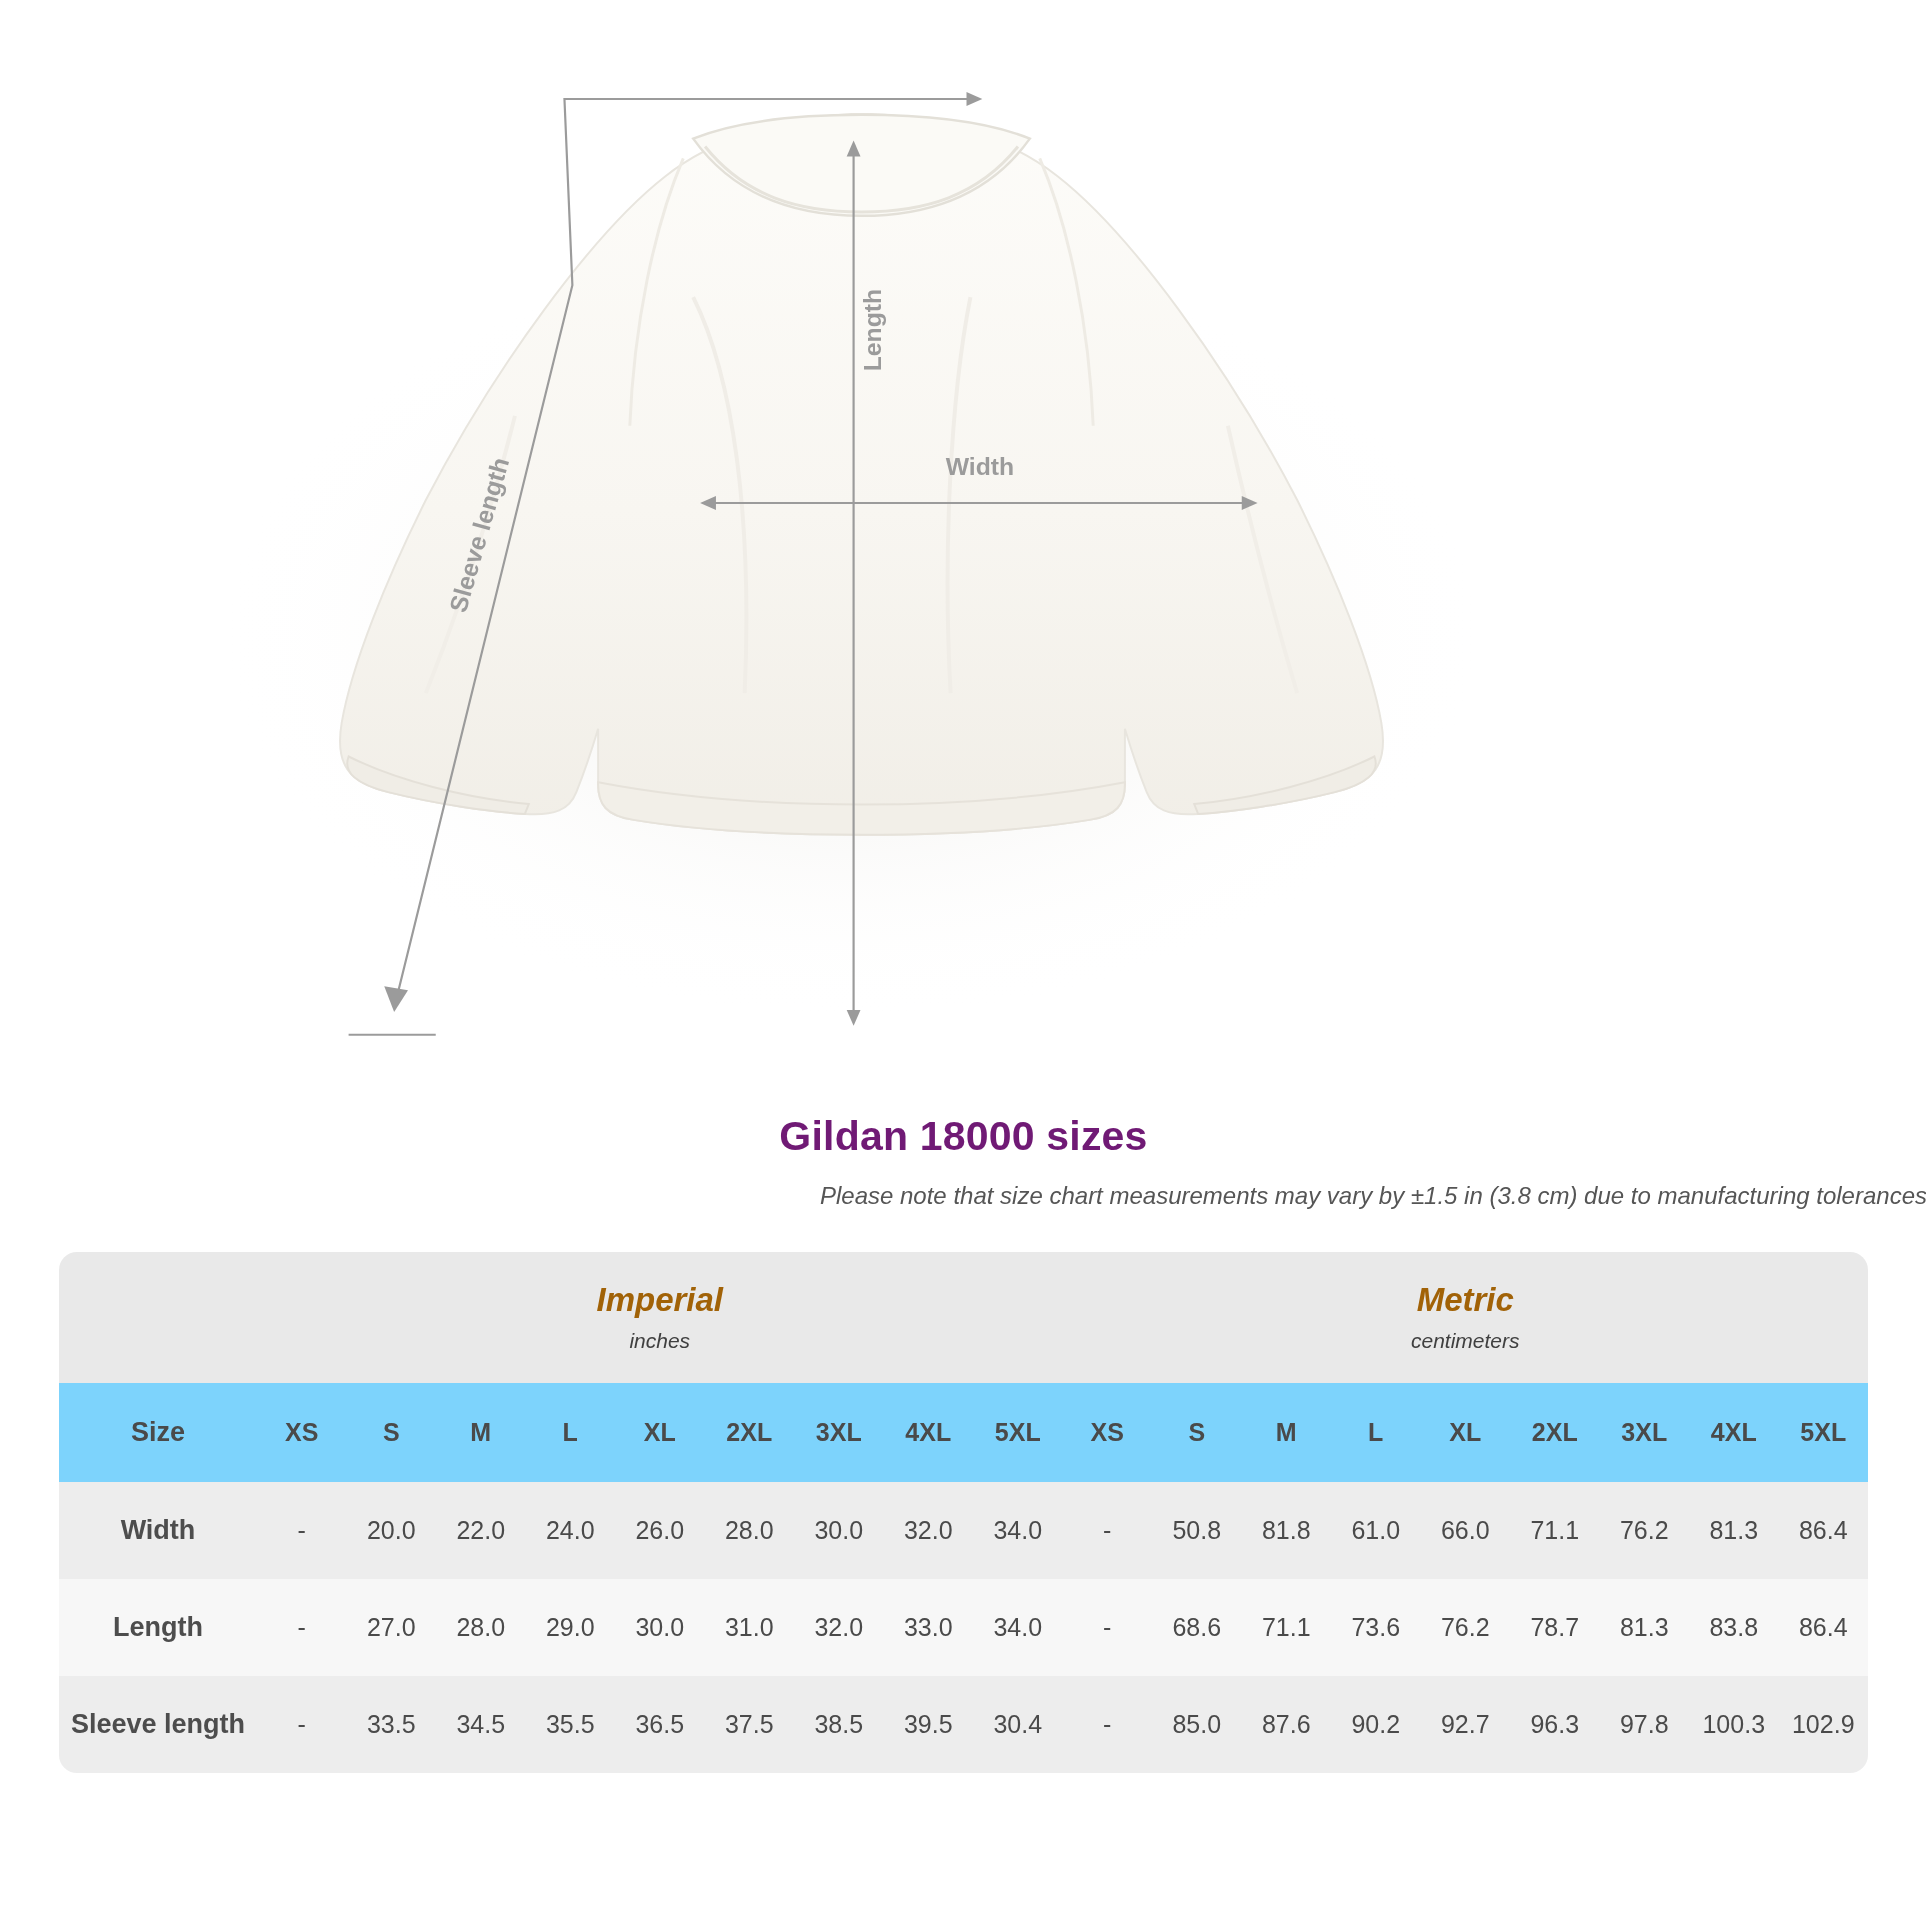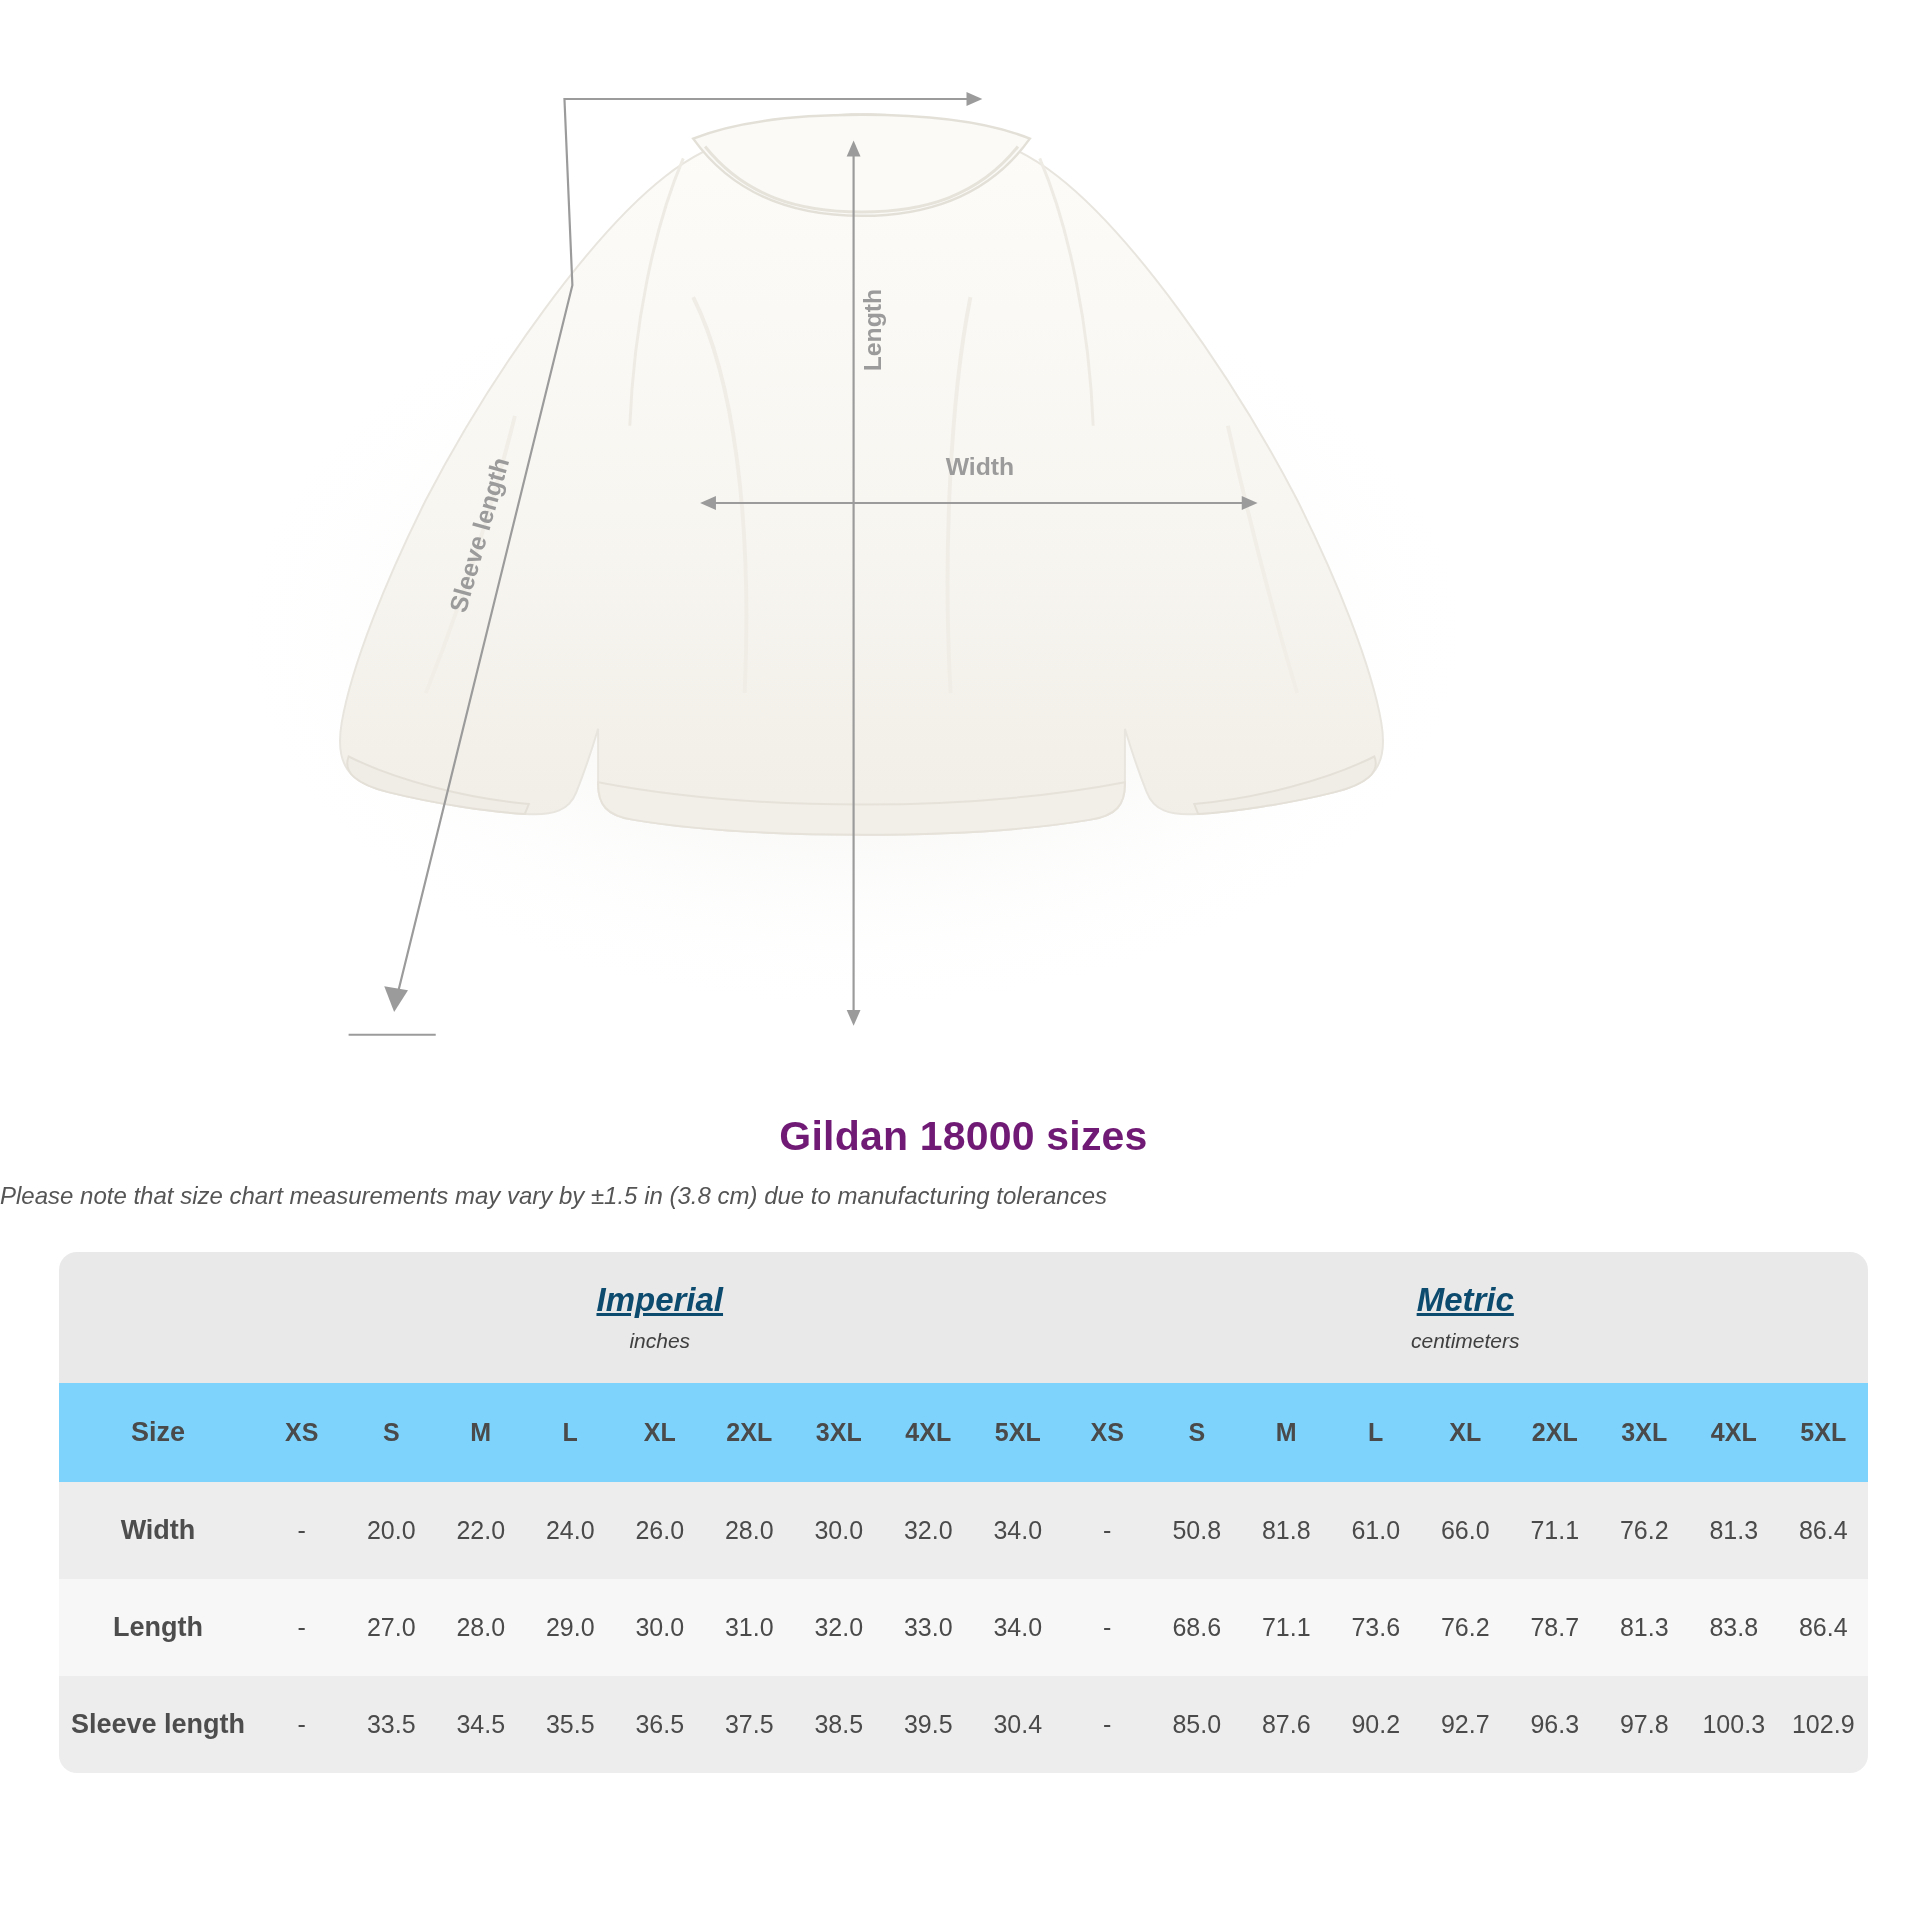--- a/index.html
+++ b/index.html
@@ -44,7 +44,7 @@
     letter-spacing: 0.2px;
   }
   .chart-subtitle {
-    text-align: left;
+    text-align: right;
     font-size: 24px;
     font-style: italic;
     color: #555;

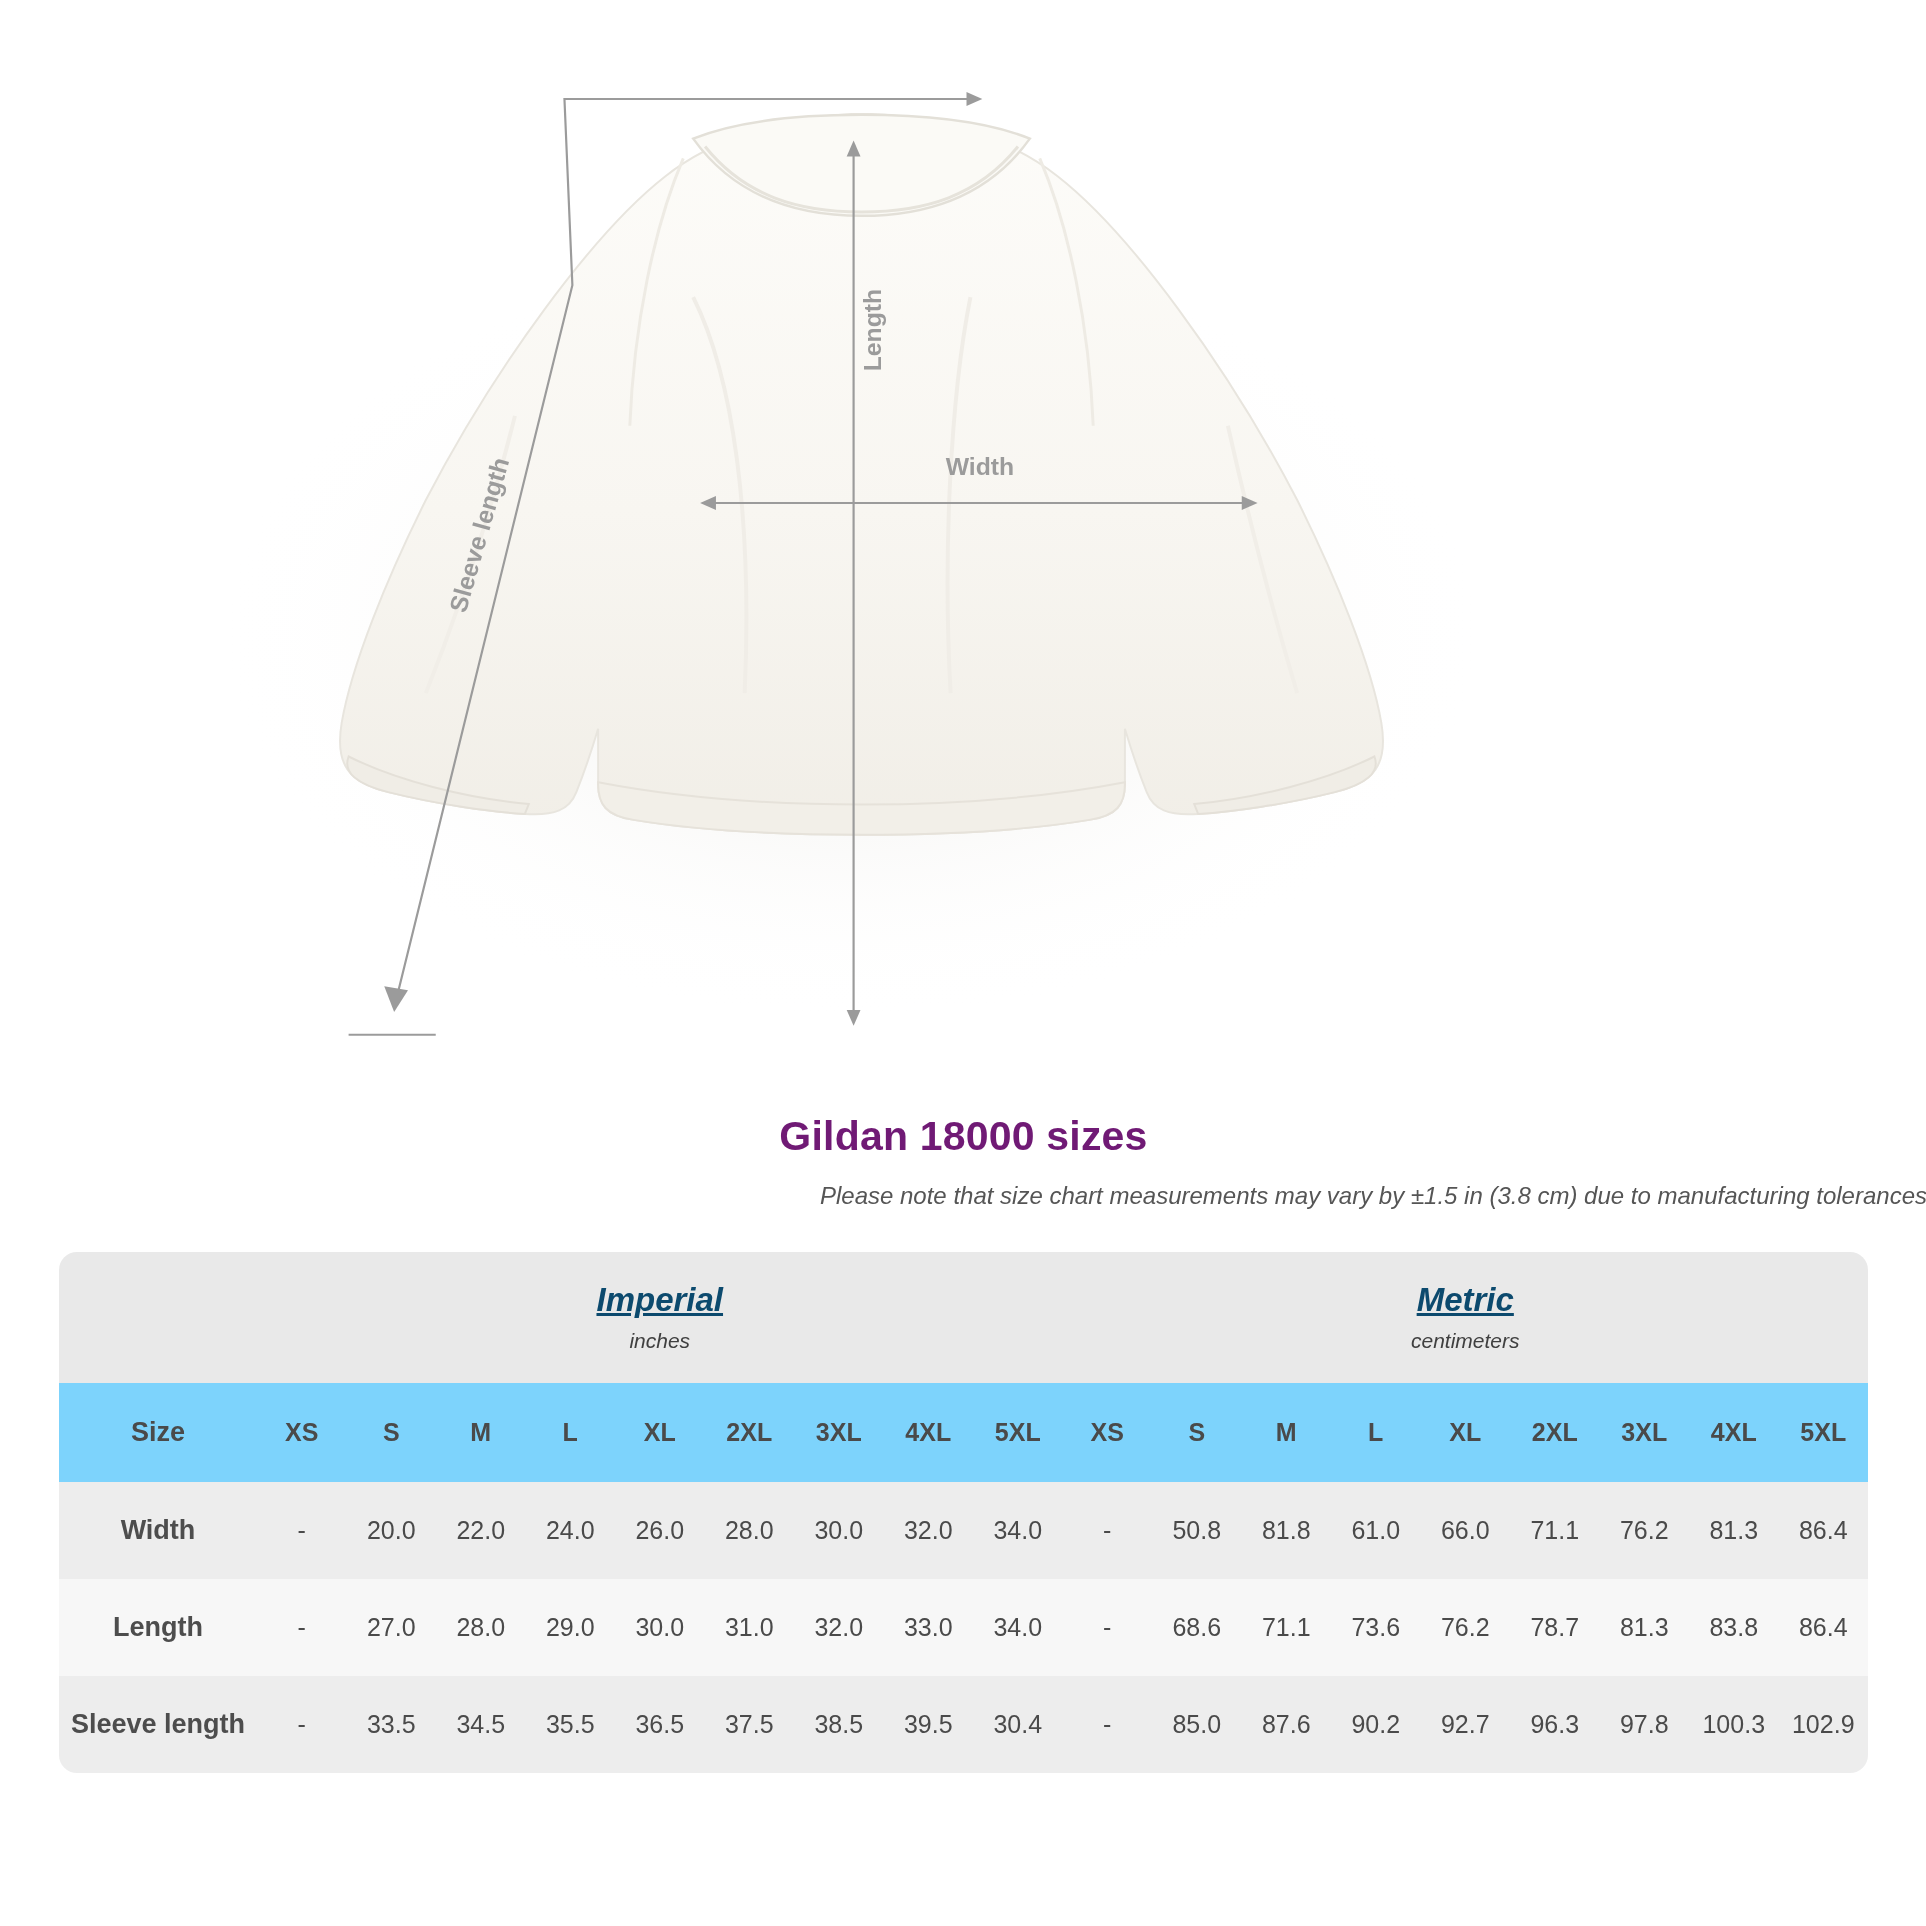--- a/index.html
+++ b/index.html
@@ -77,9 +77,8 @@
     font-size: 33px;
     font-style: italic;
     font-weight: bold;
-    color: #0c4a6e;
+    color: #a16207;
     line-height: 1.35;
-    text-decoration: underline;
   }
   .unit-sub {
     font-size: 21px;

